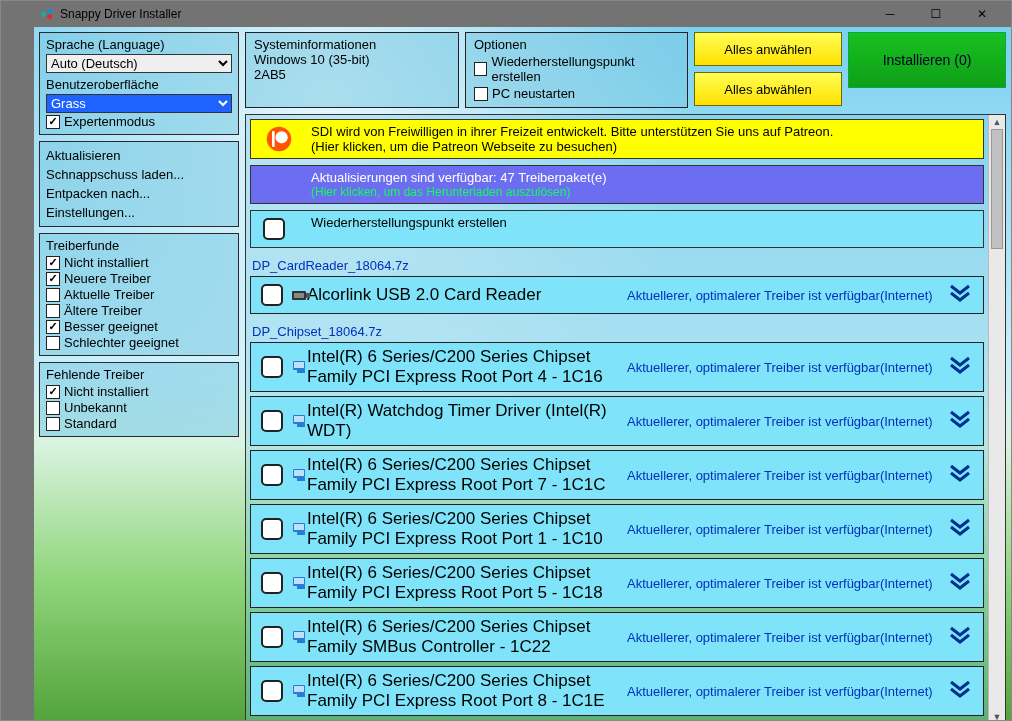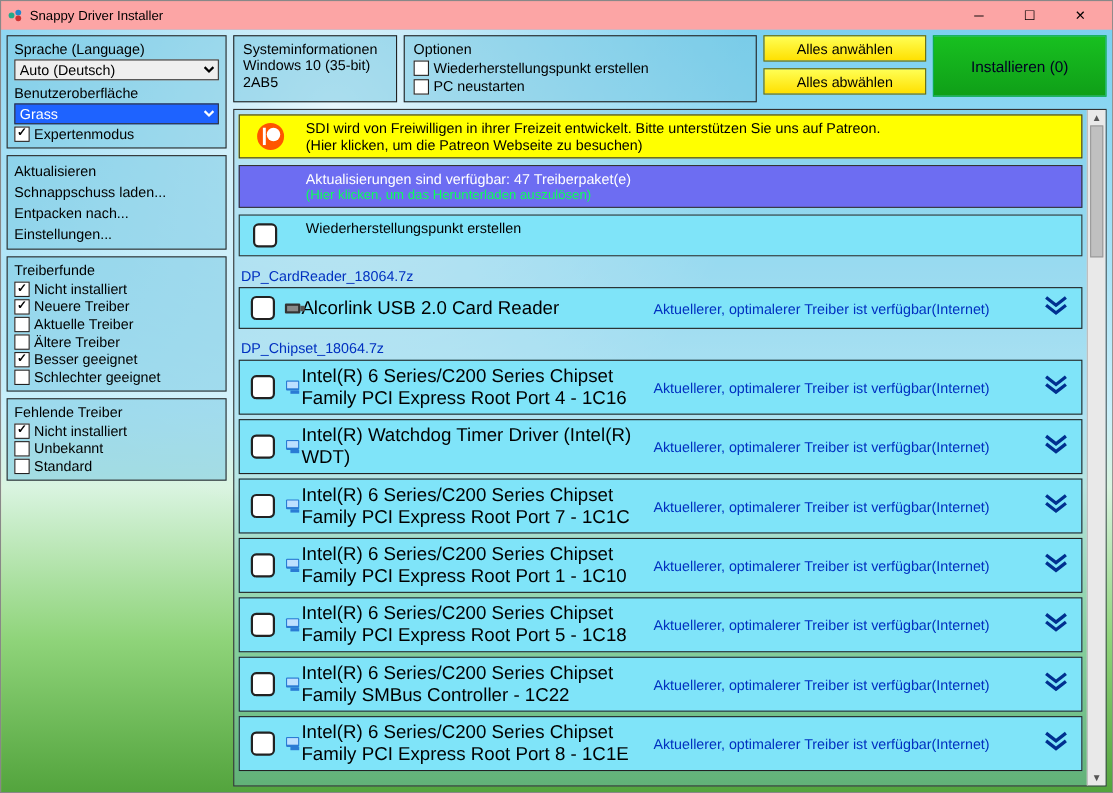--- a/index.html
+++ b/index.html
@@ -4,7 +4,7 @@
 <style>
 * { box-sizing: border-box; margin: 0; padding: 0; font-family: "Segoe UI", Tahoma, sans-serif; }
 html, body { width: 1012px; height: 721px; overflow: hidden; }
-.window { width: 1012px; height: 721px; border: 1px solid #888; background: #fca5a5; display: flex; flex-direction: column; }
+.window { width: 1012px; height: 721px; border: 1px solid #888; background: #737373; display: flex; flex-direction: column; padding-left: 33px; }
 .titlebar { height: 26px; display: flex; align-items: center; padding: 0 6px; font-size: 12px; }
 .titlebar .ticon { width: 14px; height: 14px; margin-right: 6px; }
 .titlebar .spacer { flex: 1; }

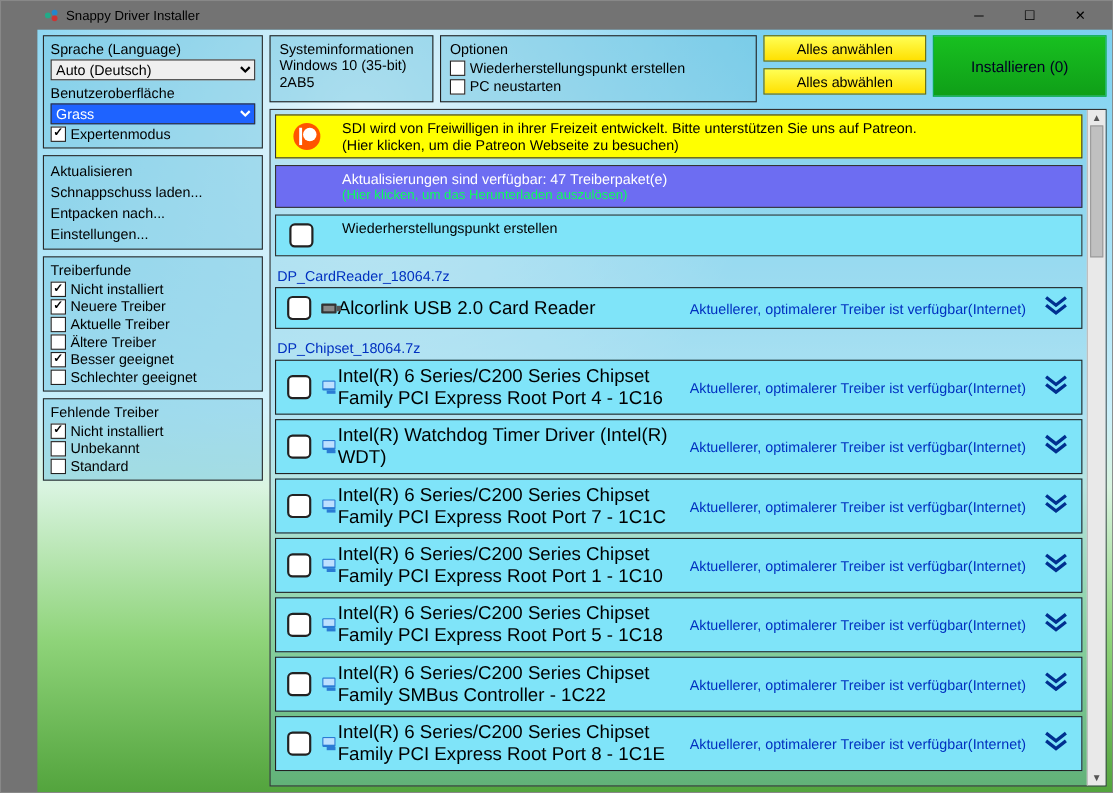--- a/index.html
+++ b/index.html
@@ -26,7 +26,7 @@
 .rightcol { flex: 1; display: flex; flex-direction: column; gap: 6px; min-width: 0; }
 .toprow { display: flex; gap: 6px; }
 .sysbox, .optbox { border: 1px solid #222; background: rgba(120,200,225,.55); padding: 4px 8px; font-size: 13px; }
-.sysbox { width: 149px; }
+.sysbox { width: 214px; }
 .optbox { flex: 1; }
 .optbox .chk-row { margin: 2px 0; }
 .btncol { display: flex; flex-direction: column; gap: 6px; width: 148px; }

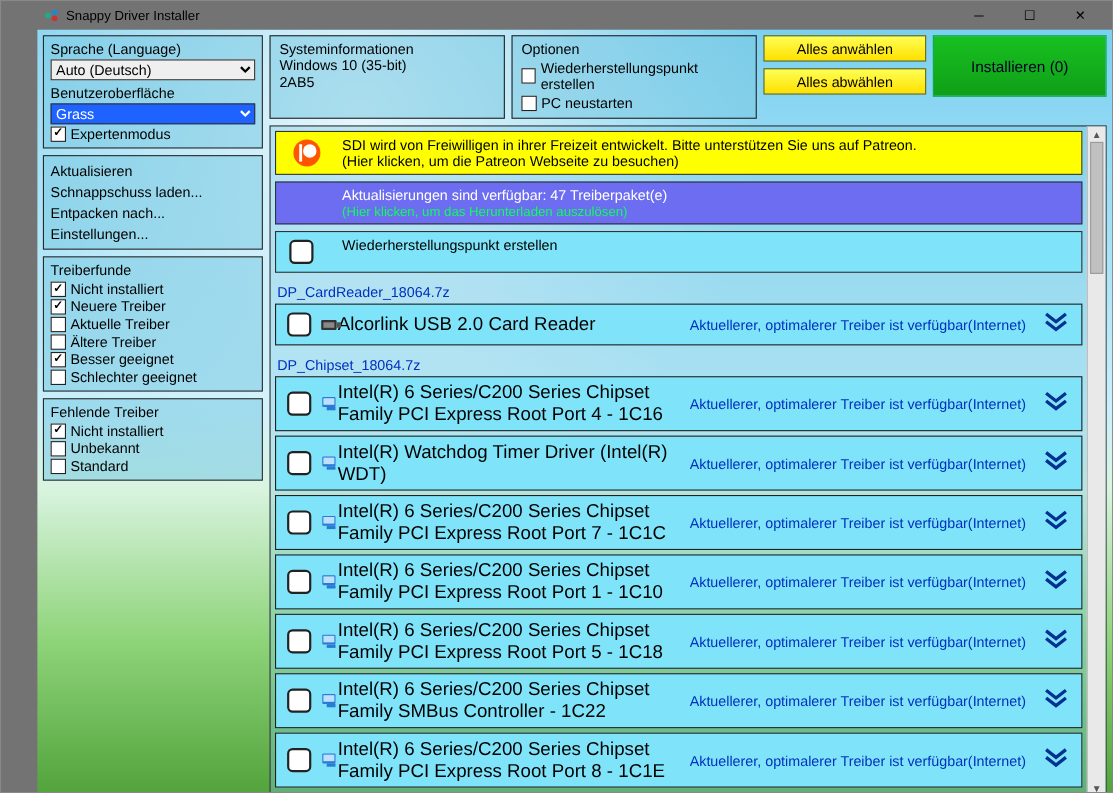--- a/index.html
+++ b/index.html
@@ -30,7 +30,7 @@
 .optbox { flex: 1; }
 .optbox .chk-row { margin: 2px 0; }
 .btncol { display: flex; flex-direction: column; gap: 6px; width: 148px; }
-.ybtn { height: 24px; border: 1px solid #6a6a00; background: linear-gradient(#ffff55,#ffe000); font-size: 13px; display: flex; align-items: center; justify-content: center; }
+.ybtn { height: 34px; border: 1px solid #6a6a00; background: linear-gradient(#ffff55,#ffe000); font-size: 13px; display: flex; align-items: center; justify-content: center; }
 .gbtn { width: 158px; height: 56px; border: 1px solid #0a4; background: linear-gradient(#18c020,#0f9f18); color: #002; font-size: 14px; display: flex; align-items: center; justify-content: center; }
 .mainlist { flex: 1; border: 1px solid #333; background: rgba(120,200,225,.35); position: relative; display: flex; }
 .scrollarea { flex: 1; overflow: hidden; padding: 4px 4px 4px 4px; }

